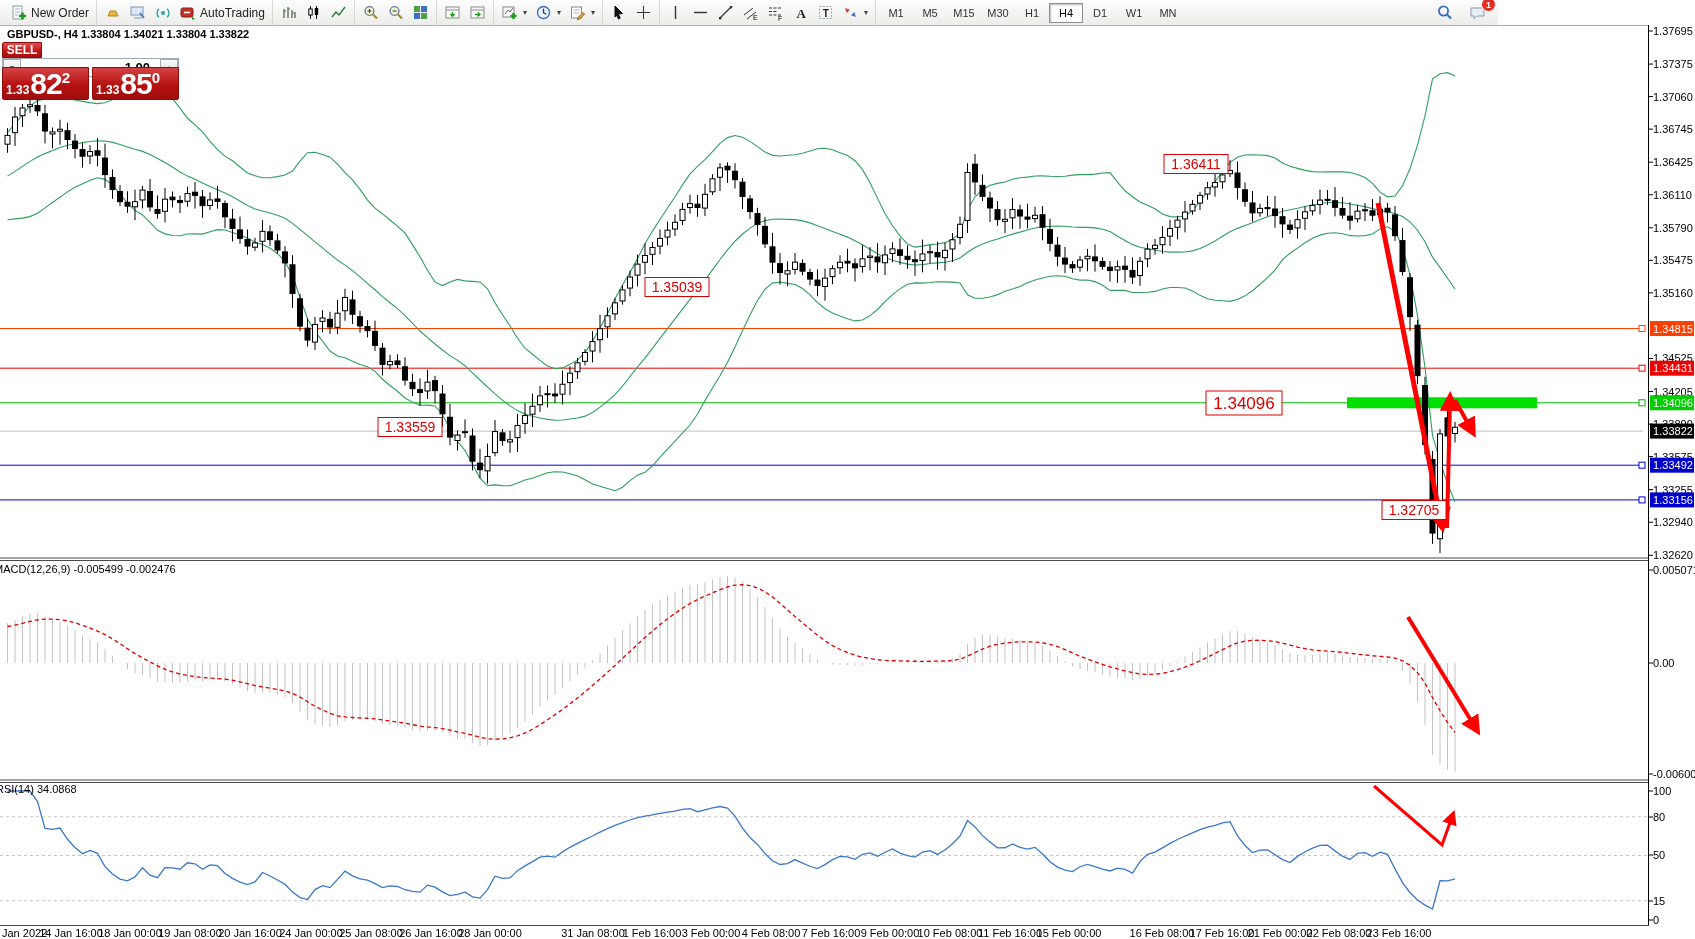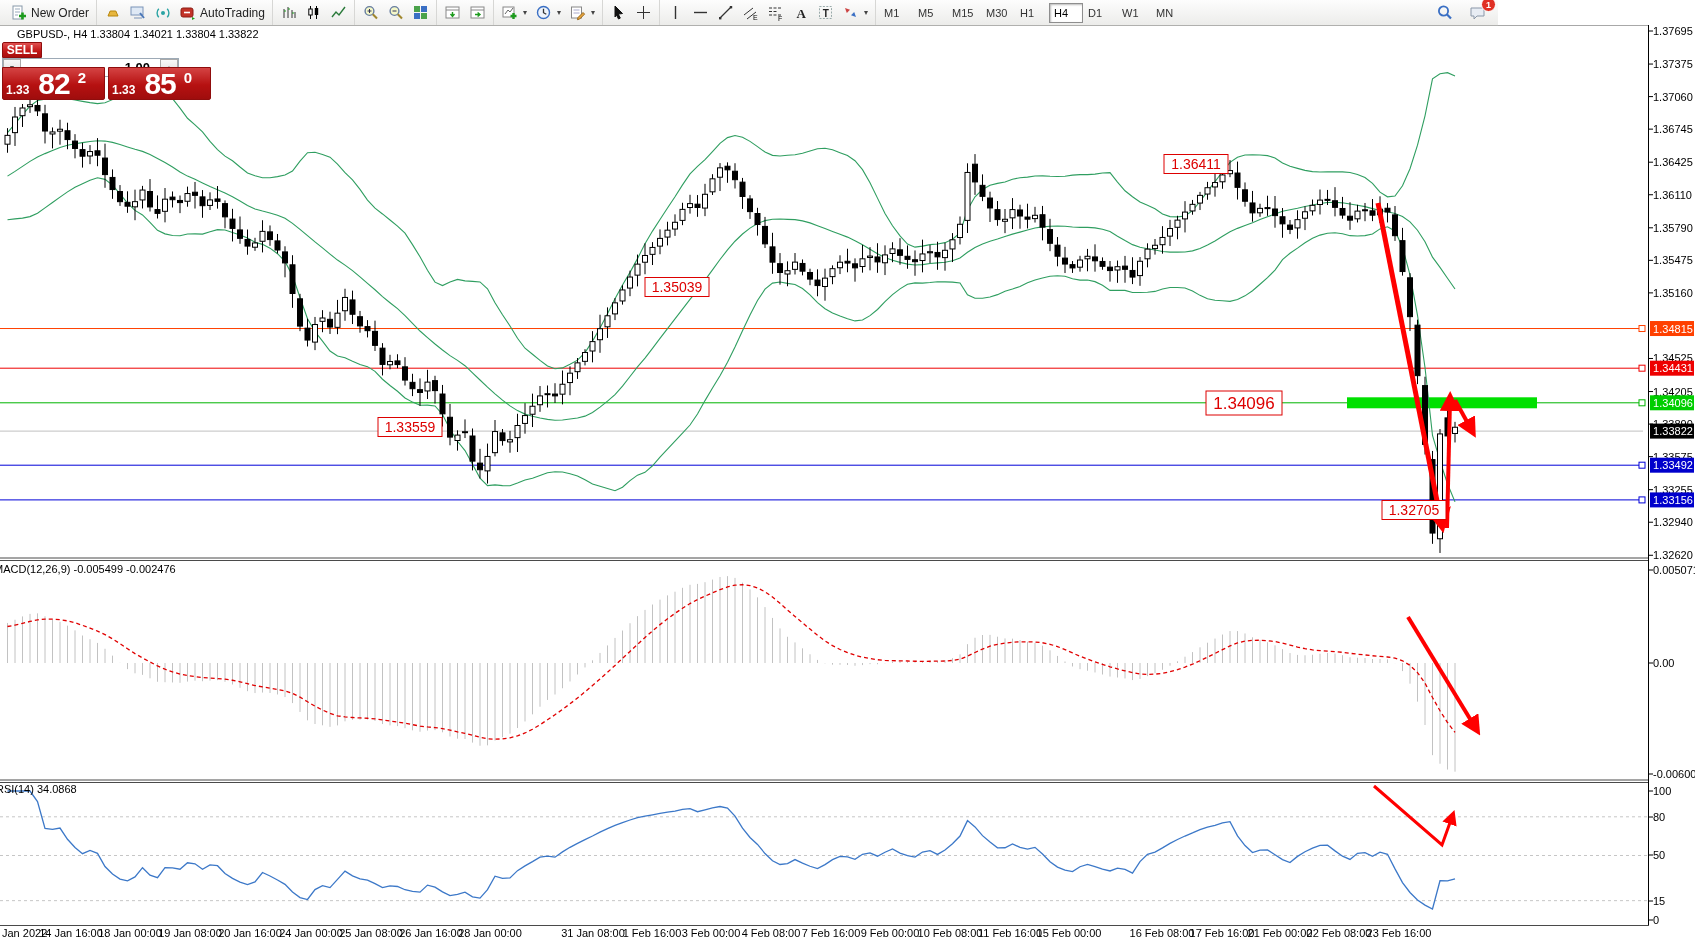--- a/index.html
+++ b/index.html
@@ -13,7 +13,7 @@
   .tb-btn{display:flex;align-items:center;gap:4px;padding:2px 3px;border:1px solid transparent;border-radius:2px;cursor:default;}
   .tb-btn svg{display:block}
   .dd{font-size:8px;color:#444;margin-left:1px;}
-  .tf-btn{min-width:24px;text-align:left;padding:3px 4px;font-size:11px;color:#333;border:1px solid transparent;}
+  .tf-btn{min-width:24px;text-align:center;padding:3px 4px;font-size:11px;color:#333;border:1px solid transparent;}
   .tf-btn.active{background:#fff;border:1px solid #8e8e8e;box-shadow:inset 1px 1px 2px #bbb;color:#000;}
   #tb-right{margin-left:auto;display:flex;align-items:center;gap:8px;padding-right:8px;}
   .badge{position:absolute;top:-5px;right:-7px;background:#e03024;color:#fff;border-radius:50%;

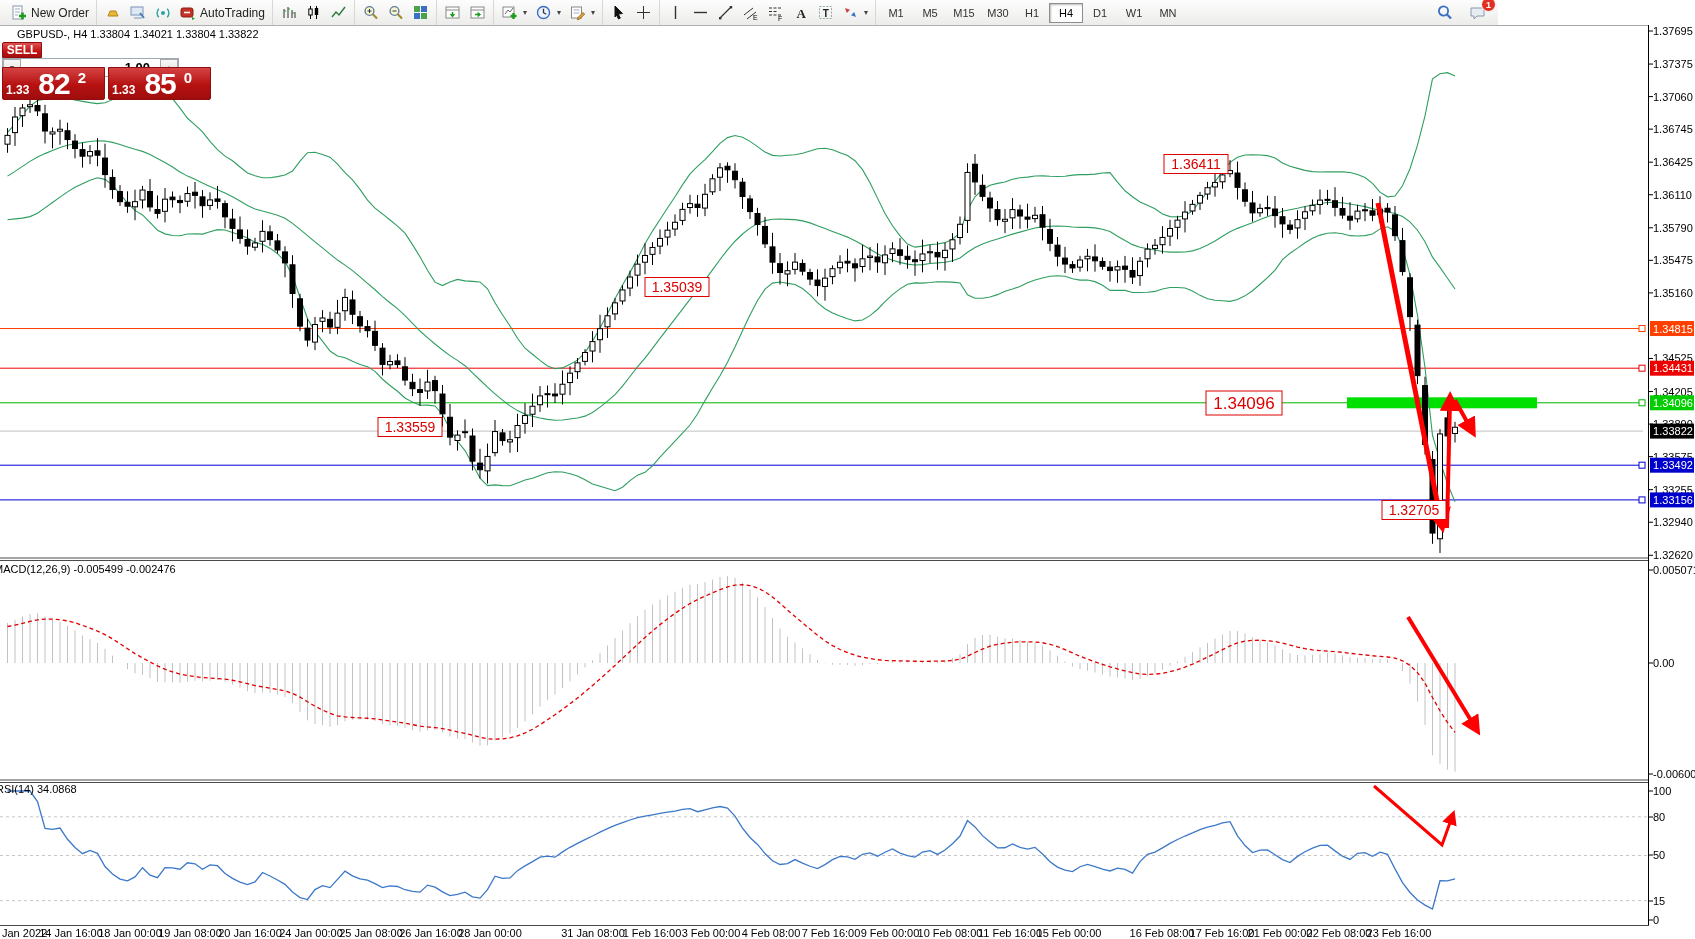--- a/index.html
+++ b/index.html
@@ -19,7 +19,7 @@
   .badge{position:absolute;top:-5px;right:-7px;background:#e03024;color:#fff;border-radius:50%;
     width:13px;height:13px;font-size:9px;font-weight:bold;display:flex;align-items:center;justify-content:center;border:1px solid #fff;}
   
-  #quote-line{position:absolute;left:17px;top:28px;font-size:11px;color:#000;z-index:6;}
+  #quote-line{position:absolute;left:7px;top:28px;font-size:11px;color:#000;z-index:6;font-weight:bold;}
   
   #trade-panel{position:absolute;left:2px;top:42px;width:177px;z-index:7;}
   .tp-r1{display:flex;height:24px;flex-direction:column;}

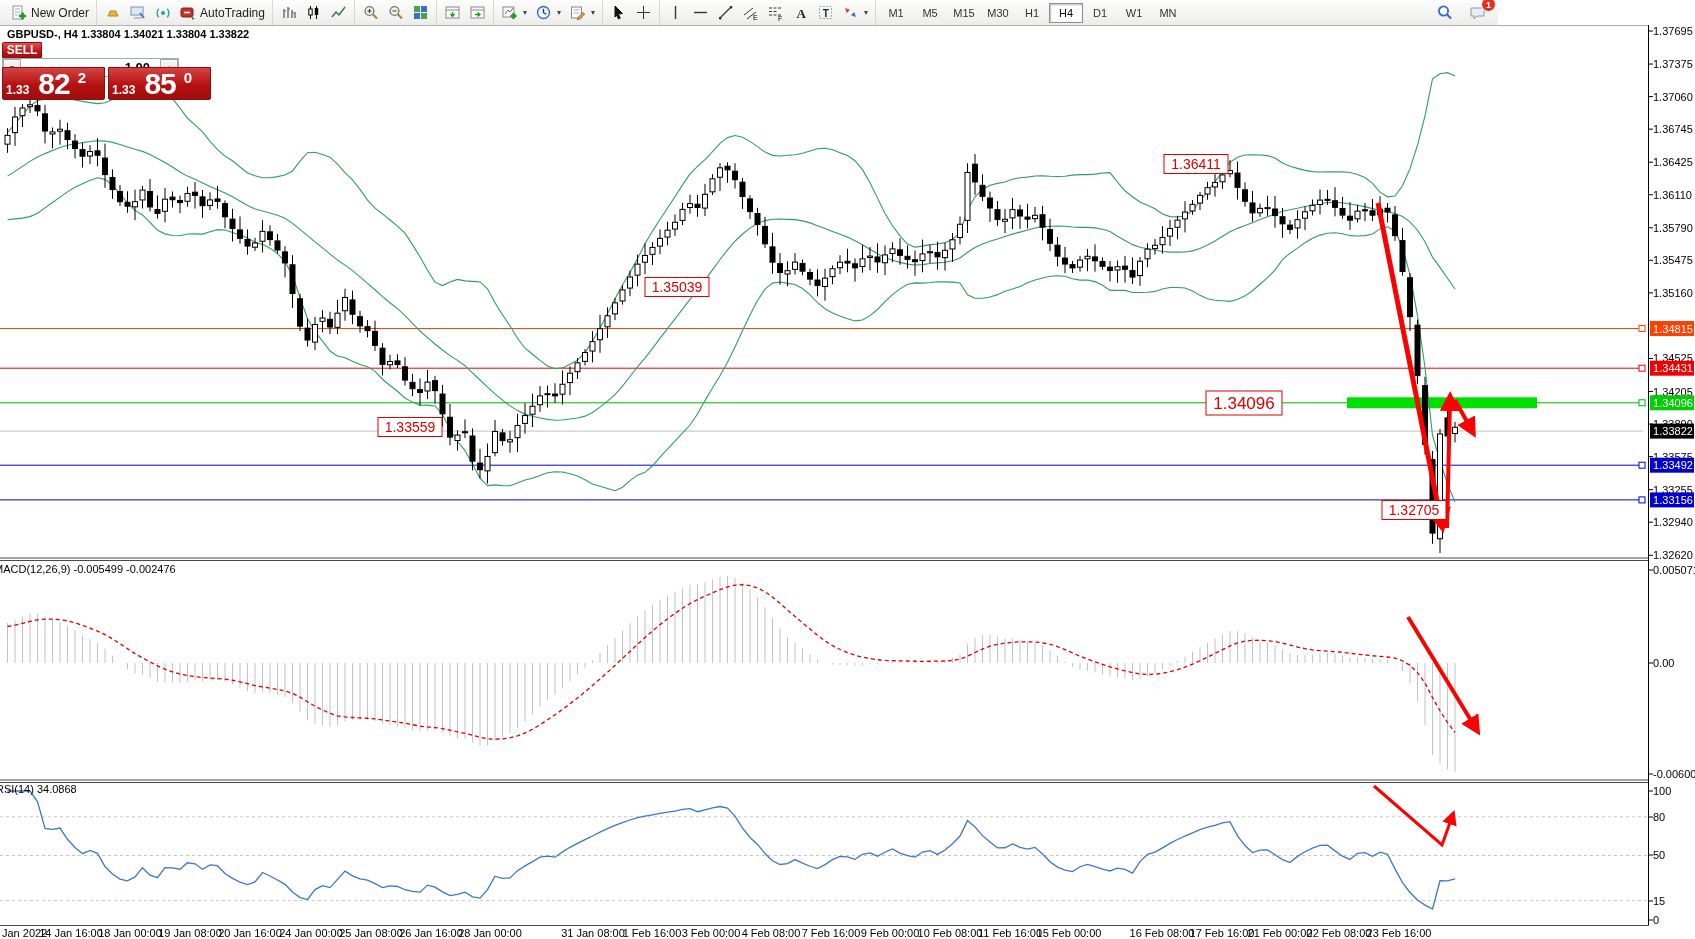--- a/index.html
+++ b/index.html
@@ -34,7 +34,7 @@
     font-family:"Liberation Sans",sans-serif;padding-right:10px;}
   .tp-r2{display:flex;height:33px;margin-top:1px;gap:3px;}
   .quote-big{flex:1;background:linear-gradient(#d44343,#b61111 55%,#9f0d0d);color:#fff;display:flex;
-    align-items:flex-end;padding:0 18px 1px 3px;border:1px solid #8f0d0d;border-radius:0 0 2px 2px;gap:8px;}
+    align-items:flex-end;padding:0 6px 1px 3px;border:1px solid #8f0d0d;border-radius:0 0 2px 2px;}
   .q-prefix{font-size:12px;font-weight:bold;line-height:16px;margin-right:1px;}
   .q-big{font-size:30px;font-weight:bold;line-height:28px;letter-spacing:-1px;}
   .q-sup{font-size:15px;font-weight:bold;line-height:15px;align-self:flex-start;margin-top:2px;}

